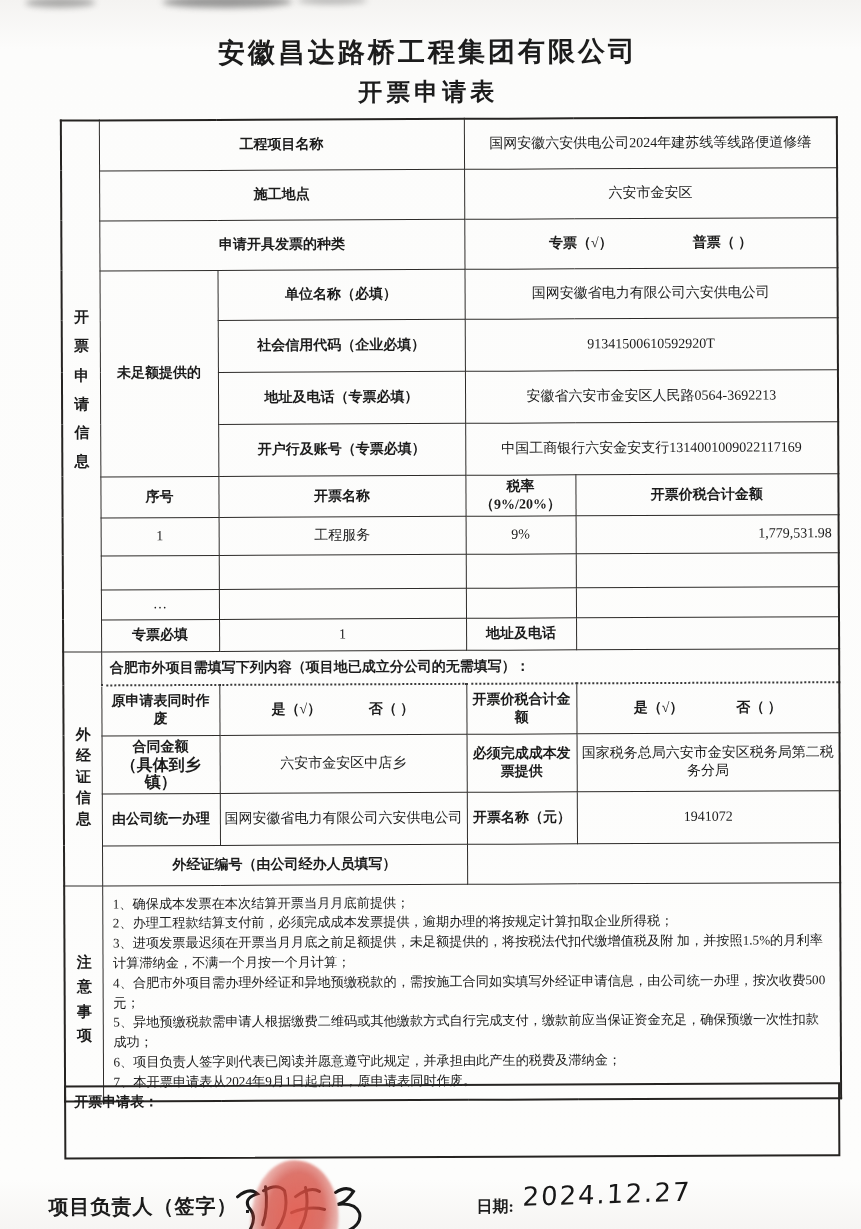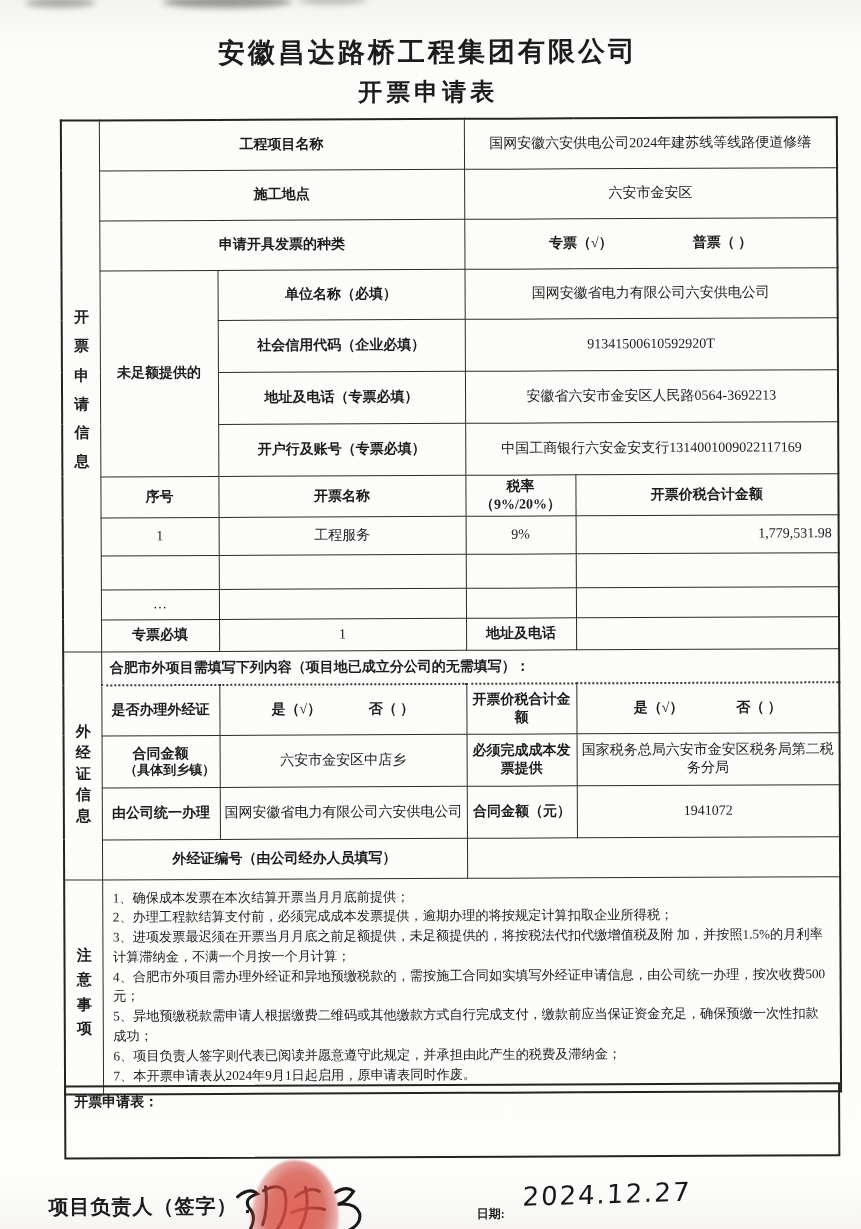--- a/index.html
+++ b/index.html
@@ -185,7 +185,7 @@
         <td class="dotted-head thick-top" colspan="4">合肥市外项目需填写下列内容（项目地已成立分公司的无需填写）：</td>
       </tr>
       <tr style="height:50px">
-        <td class="lbl">是否办理外经证</td>
+        <td class="lbl">原申请表同时作废</td>
         <td>
           <div class="opt-pair">
             <span>是（√）</span>

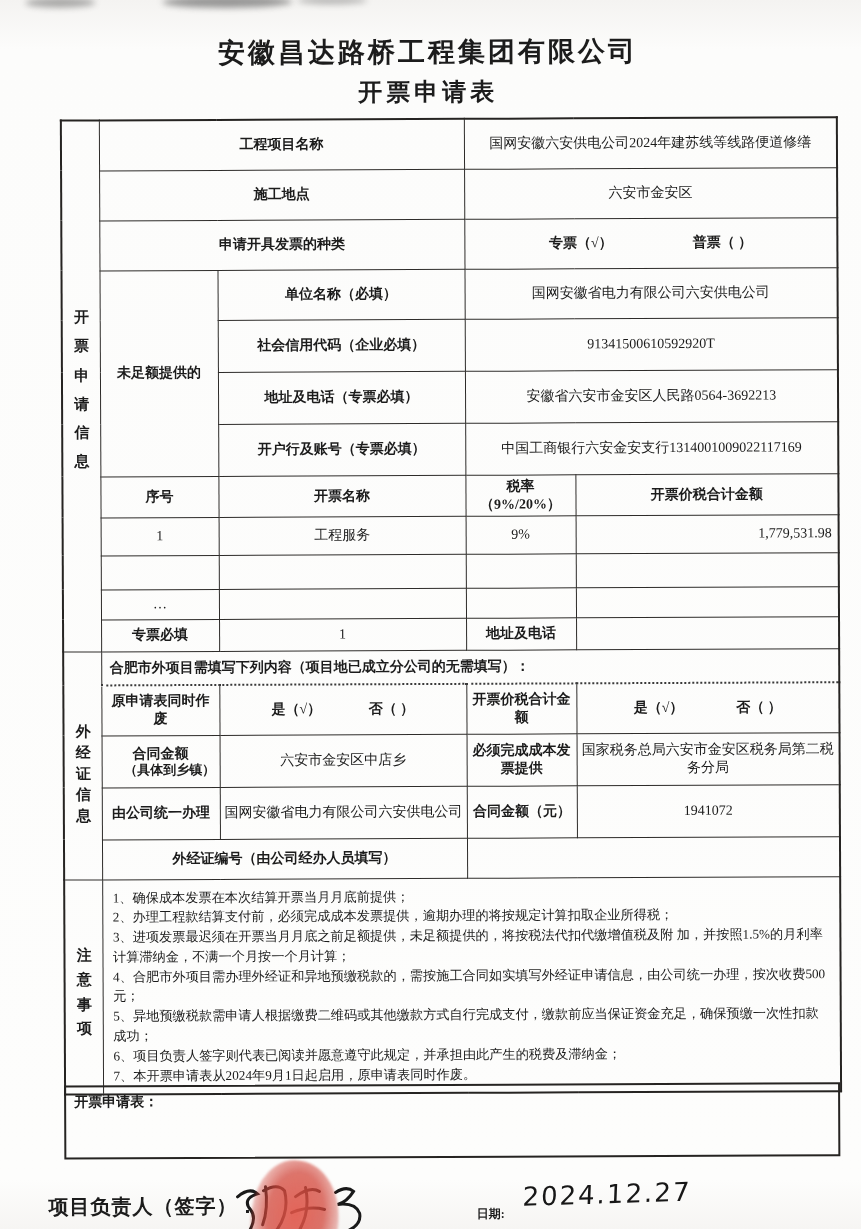--- a/index.html
+++ b/index.html
@@ -41,7 +41,7 @@
   td.thick-top { border-top:2.6px solid #262422; }
   .lbl { font-weight:bold; }
   .val { font-weight:normal; }
-  .small-sub { font-size:13px; font-weight:bold; display:block; line-height:1.1;text-align:right; }
+  .small-sub { font-size:16px; font-weight:bold; display:block; line-height:1.1; }
 
   
   td.vside { padding:0; }

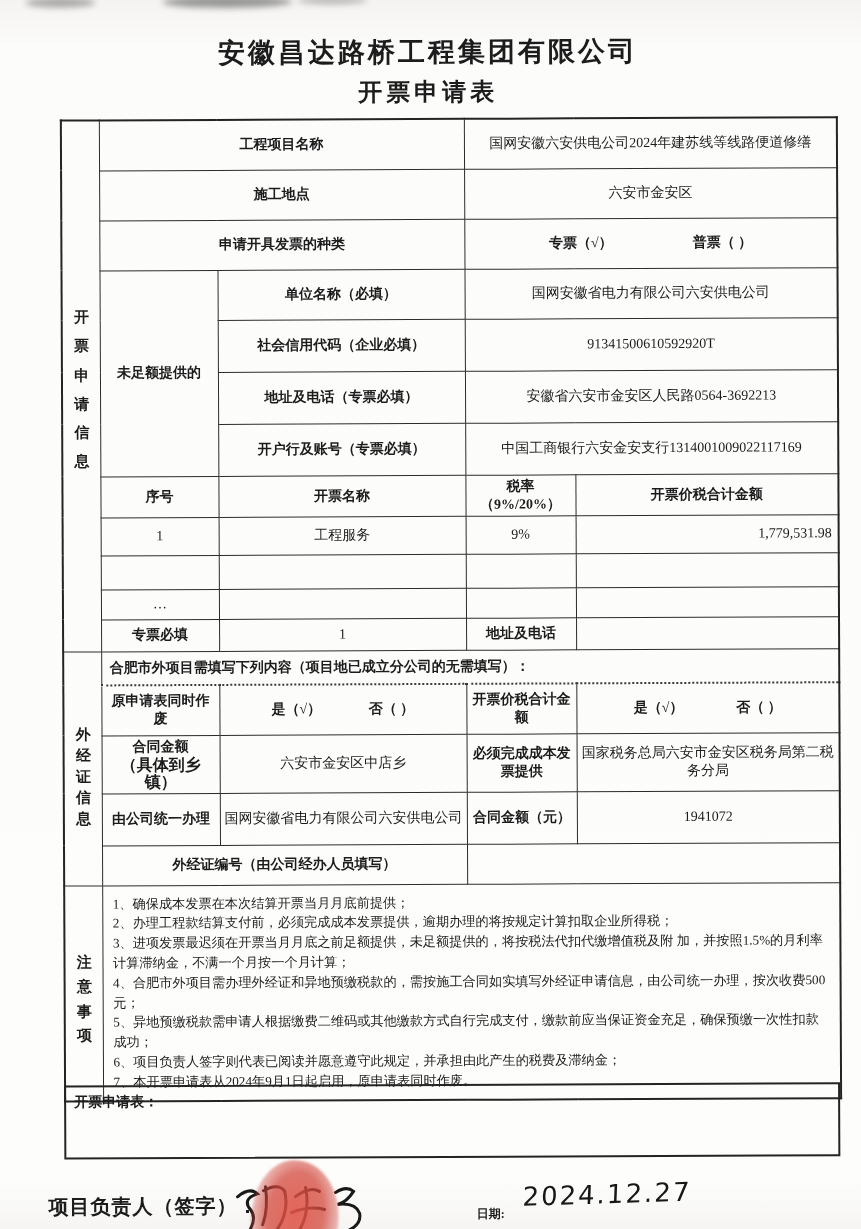--- a/index.html
+++ b/index.html
@@ -212,7 +212,7 @@
       <tr style="height:52px">
         <td class="lbl">由公司统一办理</td>
         <td class="val">国网安徽省电力有限公司六安供电公司</td>
-        <td class="lbl">合同金额（元）</td>
+        <td class="lbl">开票名称（元）</td>
         <td class="val">1941072</td>
       </tr>
       <tr style="height:40px">

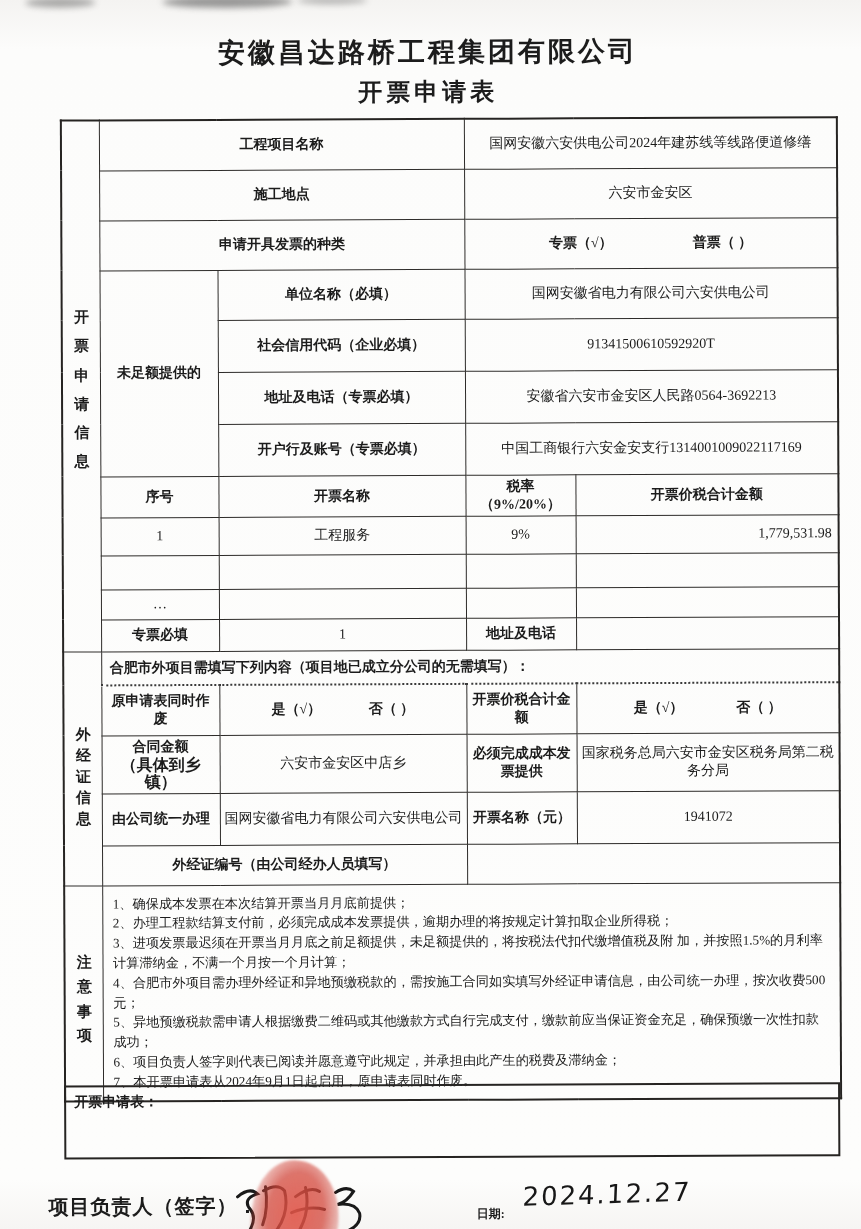--- a/index.html
+++ b/index.html
@@ -72,7 +72,7 @@
 
   .footer { position:absolute; left:0; top:1168px; width:100%; height:61px; }
   .signer-label { position:absolute; left:46px; top:24px; font-size:20px; font-weight:bold; letter-spacing:1px; }
-  .date-label   { position:absolute; left:474px; top:38px; font-size:12px; font-weight:bold; }
+  .date-label   { position:absolute; left:474px; top:29px; font-size:16px; font-weight:bold; }
   .date-value   {
     position:absolute; left:520px; top:12px;
     font-family:"DejaVu Sans",sans-serif; font-size:26px; font-weight:500;

